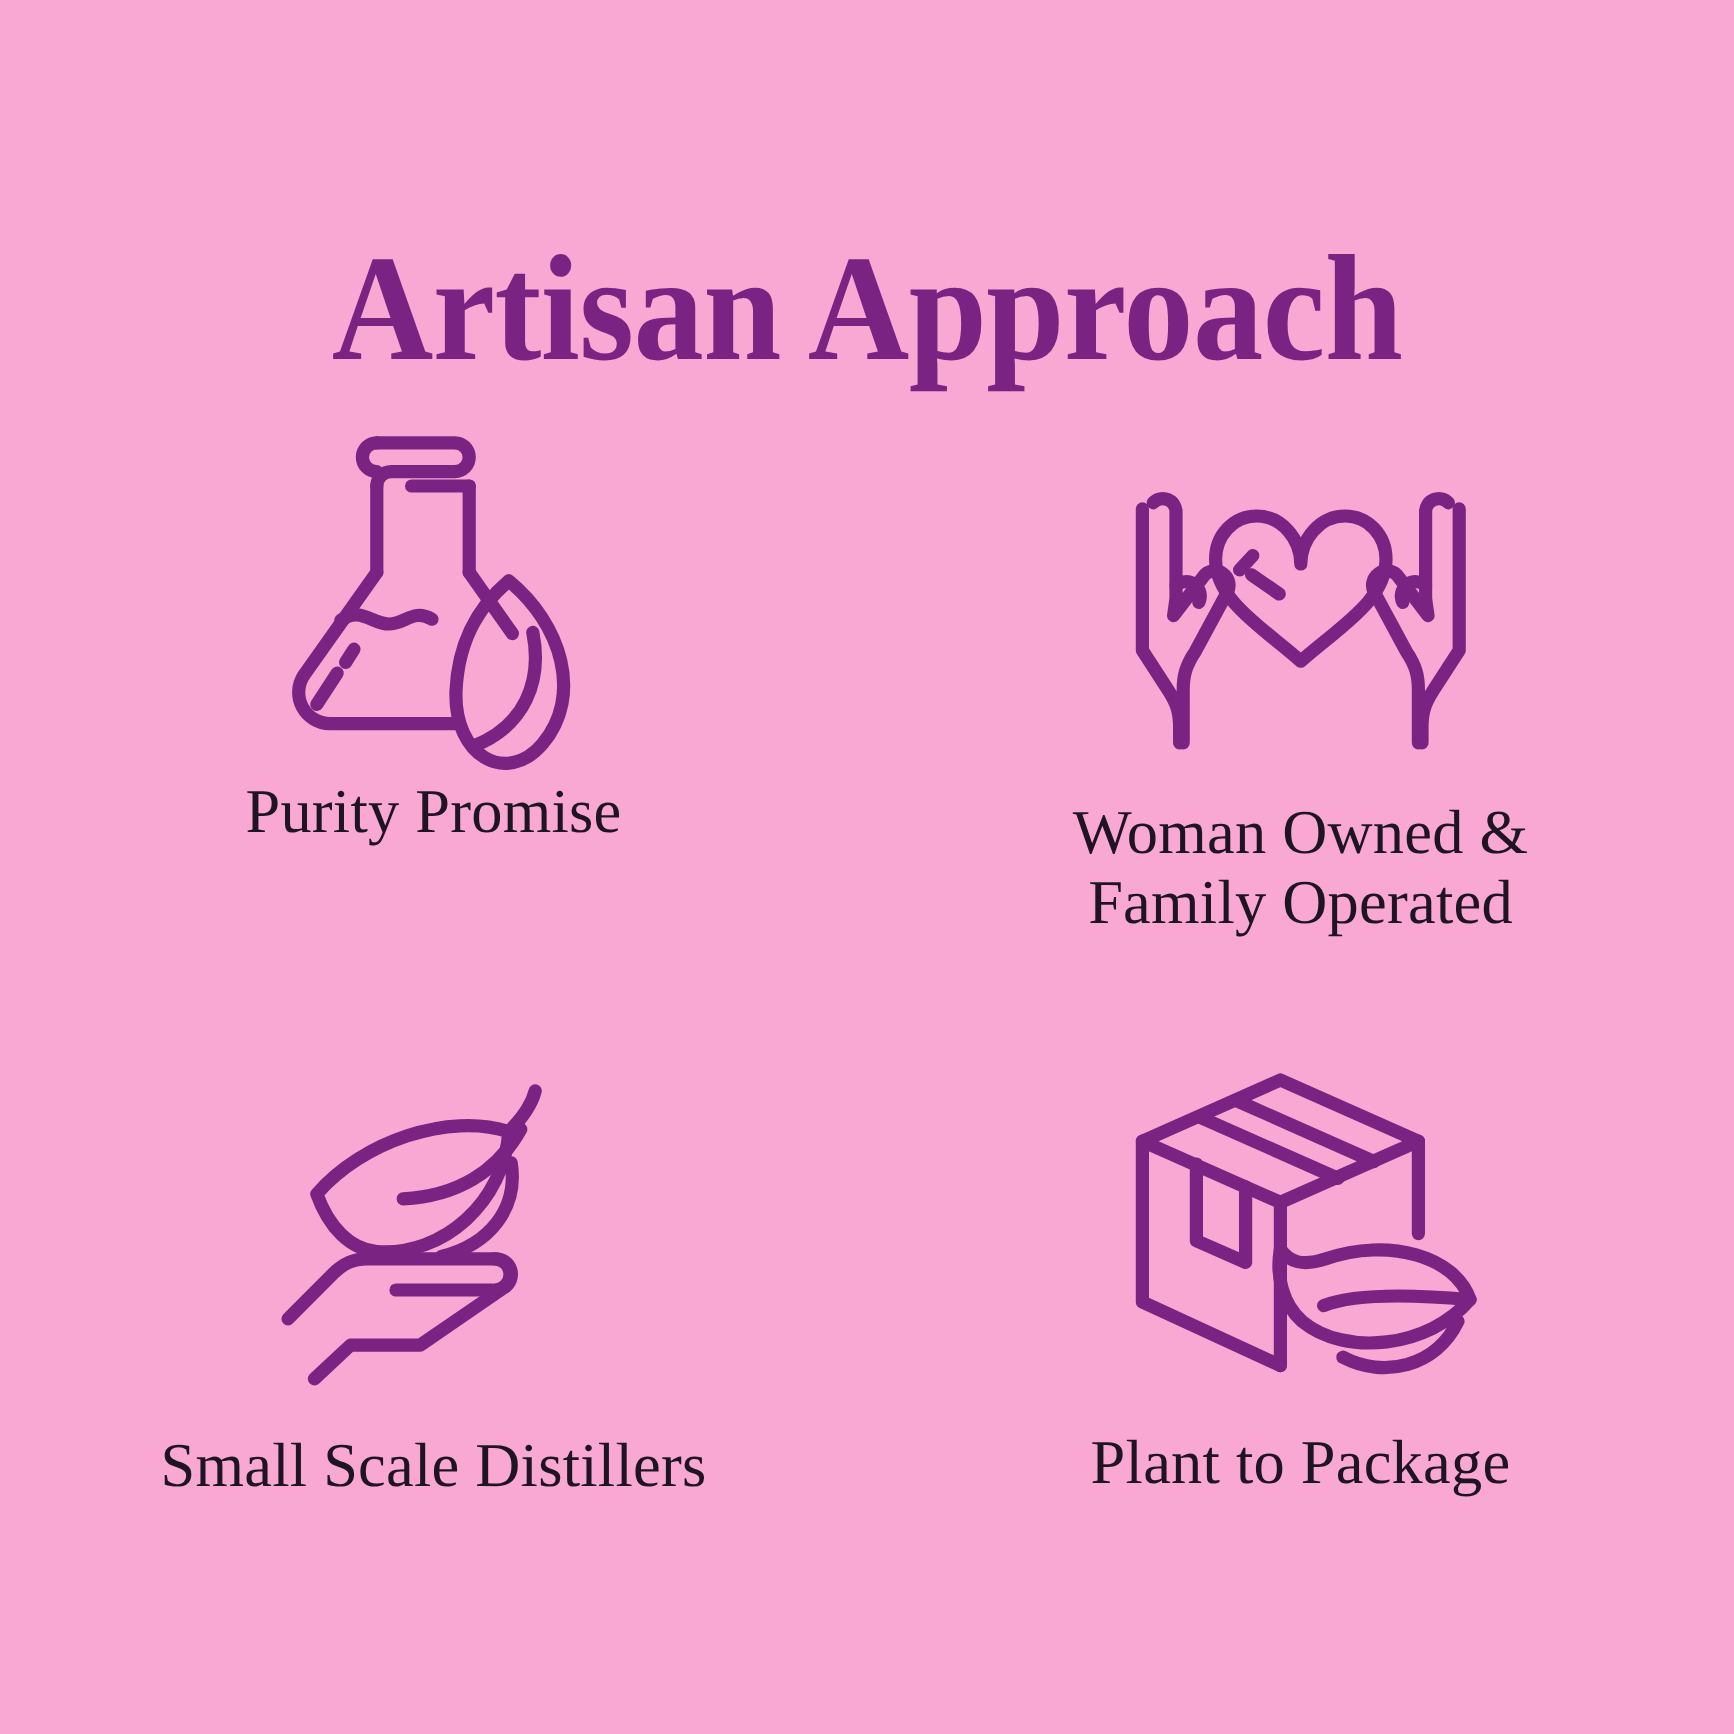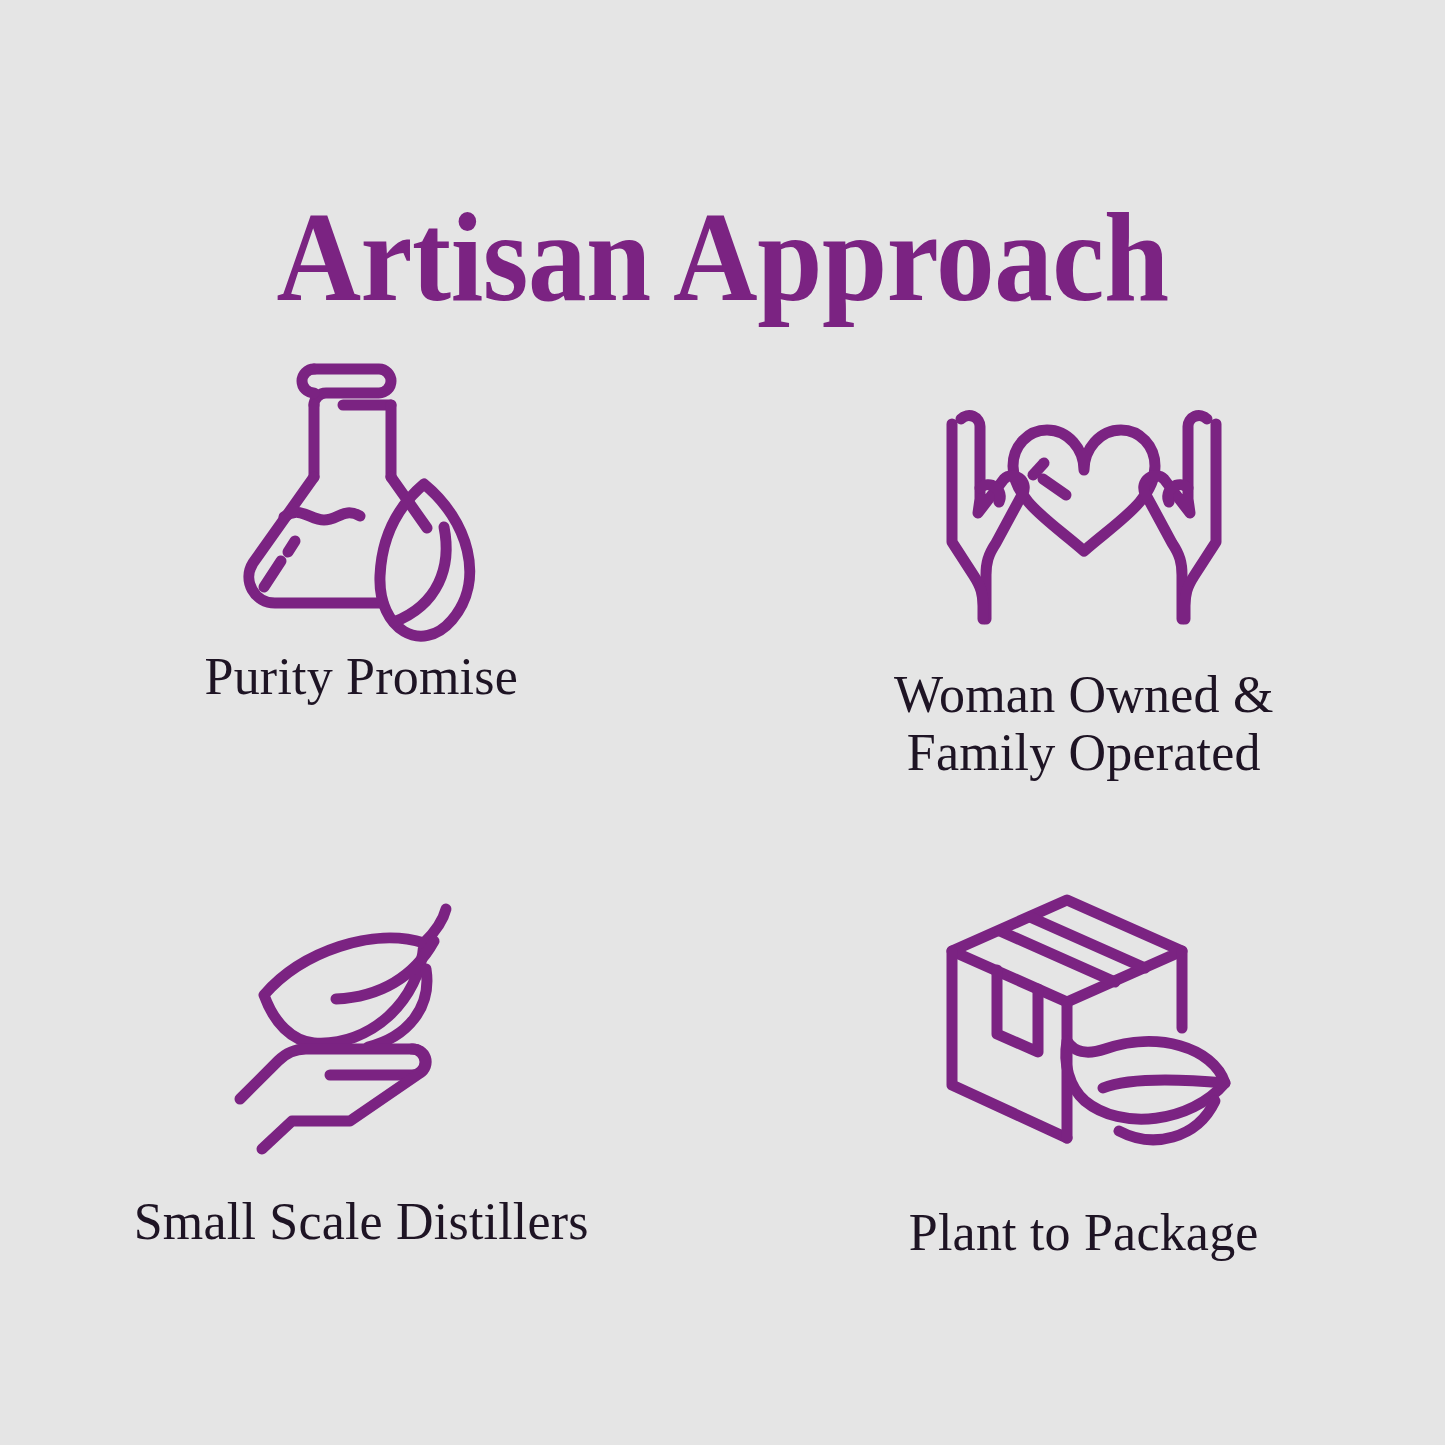--- a/index.html
+++ b/index.html
@@ -19,7 +19,7 @@
     position: relative;
     width: 1445px;
     height: 1445px;
-    background: #e5e5e5;
+    background: #f9a8d4;
     box-sizing: border-box;
   }
 

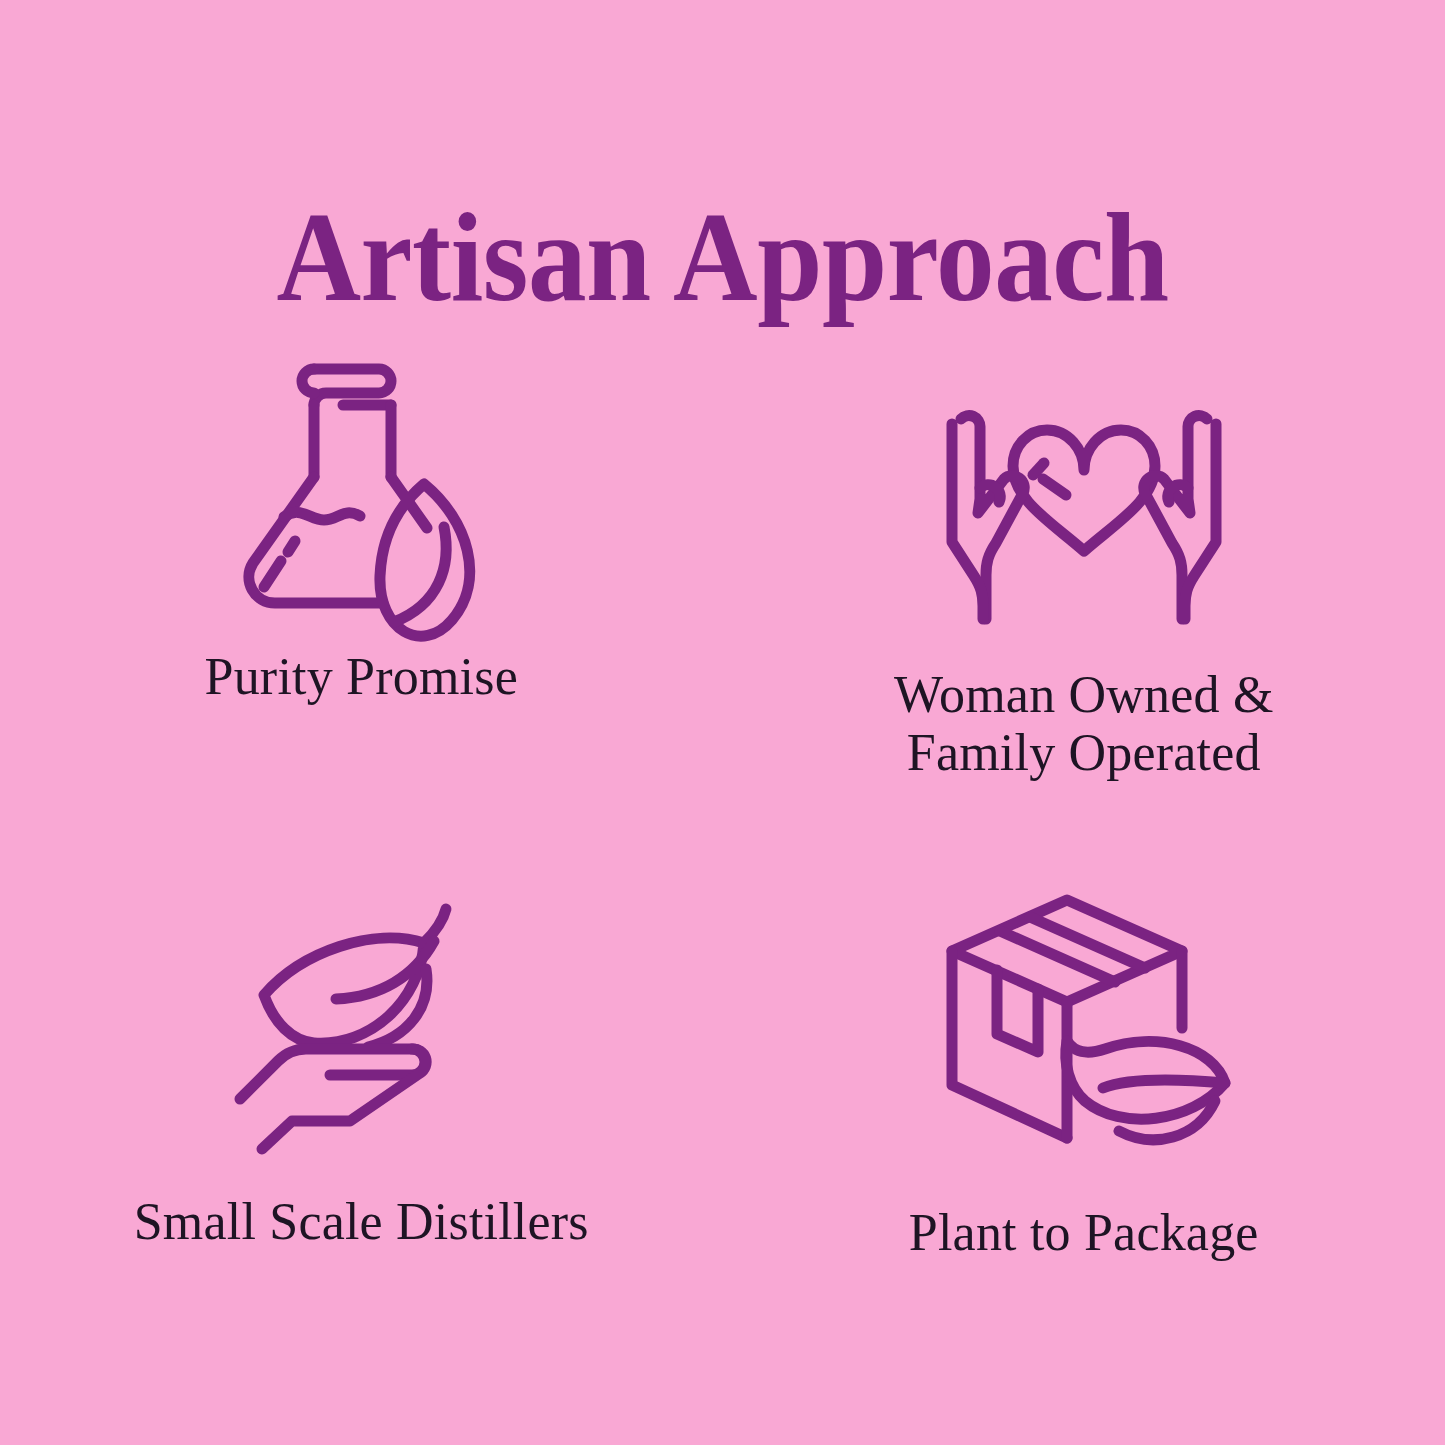--- a/index.html
+++ b/index.html
@@ -93,7 +93,7 @@
   .cell-small    .cell-label { margin-top: 20px; }
 
   .cell-plant    .icon-wrap { margin-top: 40px; }
-  .cell-plant    .cell-label { margin-top: 39px; }
+  .cell-plant    .cell-label { margin-top: 26px; }
 </style>
 </head>
 <body>

